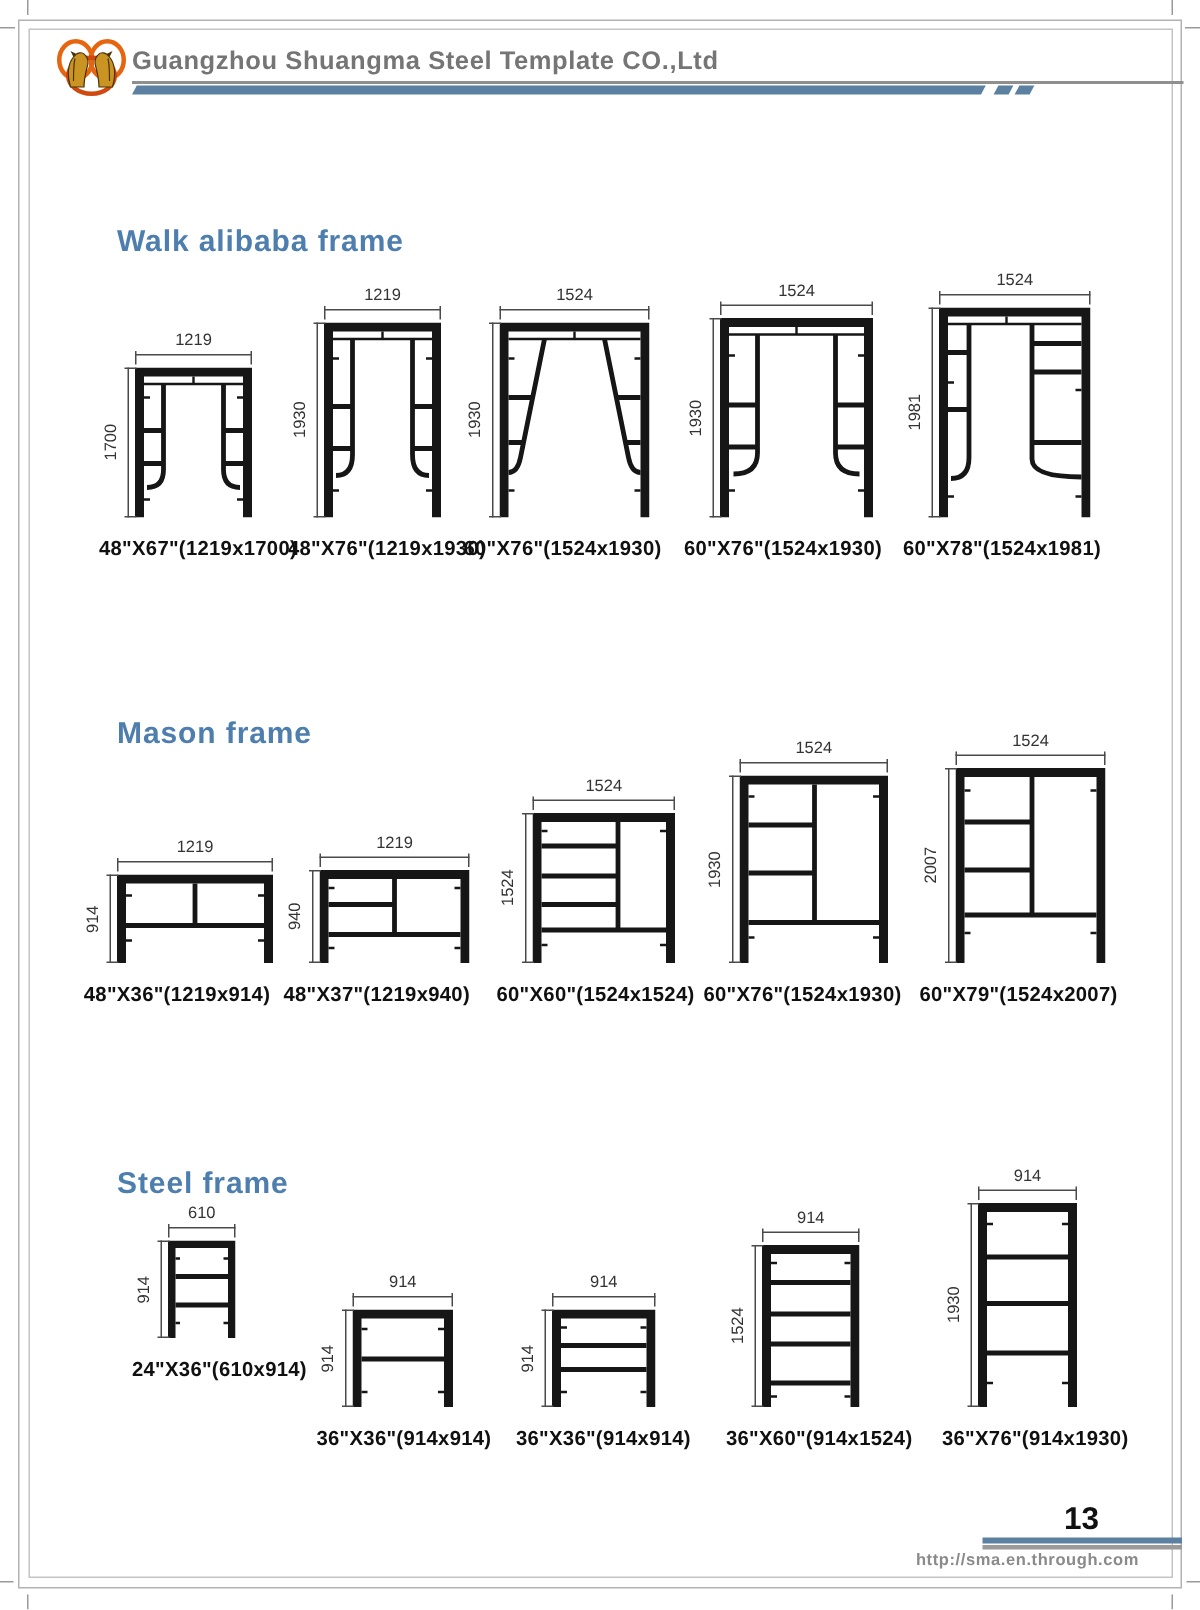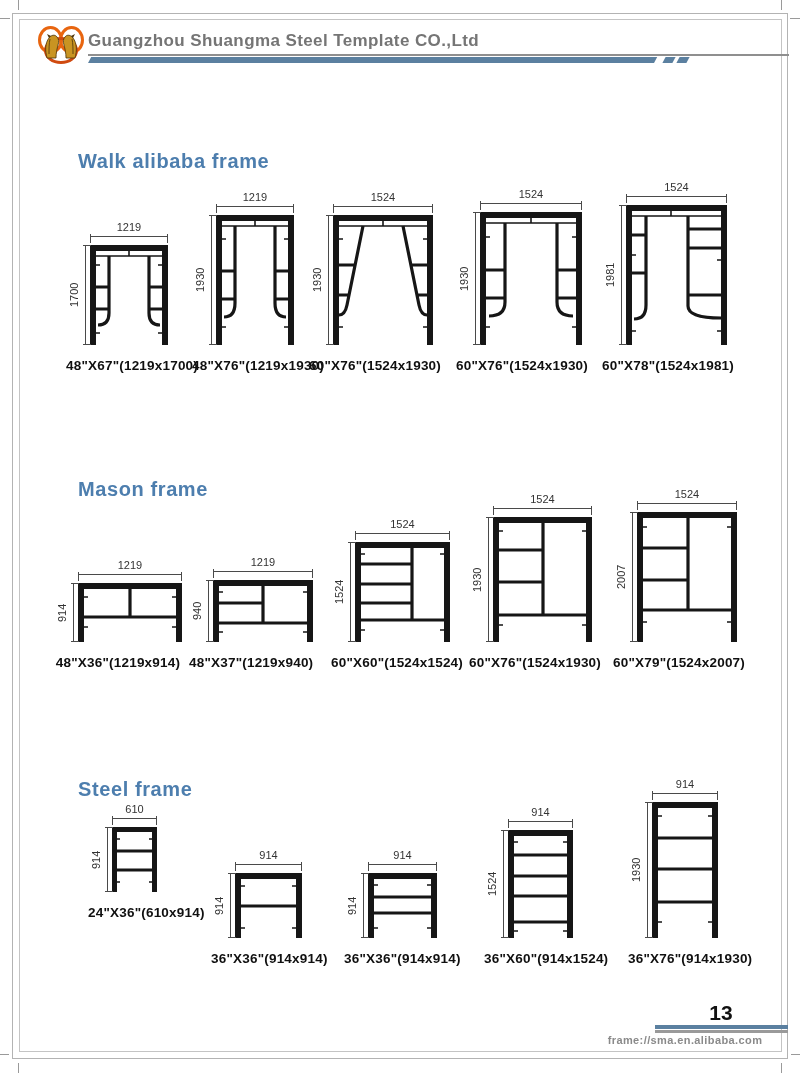--- a/index.html
+++ b/index.html
@@ -394,6 +394,6 @@
 <div class="page-number">13</div>
 <div class="foot-blue"></div>
 <div class="foot-gray"></div>
-<div class="site-url">frame://sma.en.alibaba.com</div>
+<div class="site-url">http://sma.en.through.com</div>
 
 </body></html>

